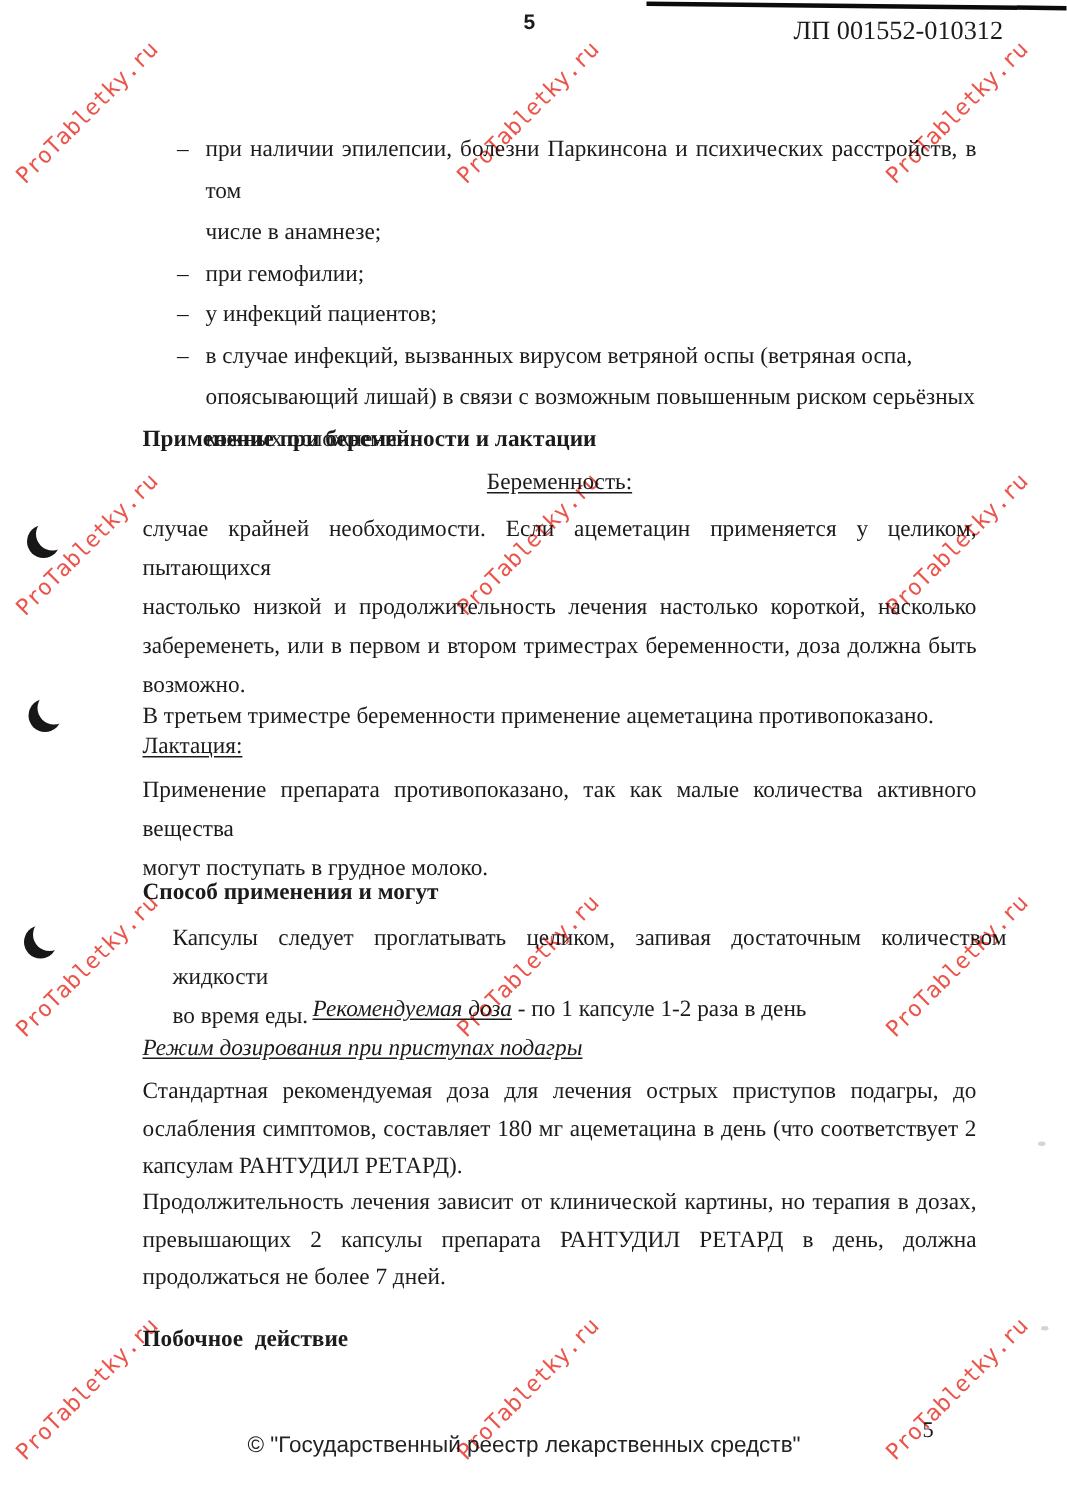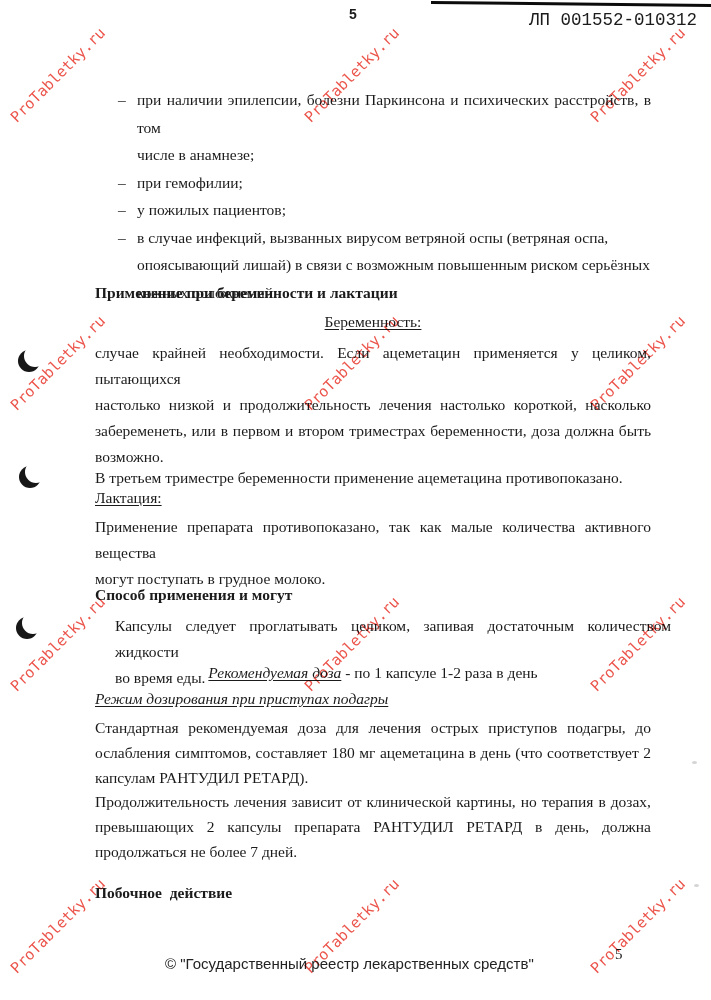--- a/index.html
+++ b/index.html
@@ -12,7 +12,7 @@
   
   .page-num-top{left:349px;top:6px;font-family:"Liberation Sans",sans-serif;
     font-size:14px;font-weight:bold;letter-spacing:.5px;}
-  .reg-num{left:529px;top:10px;font-size:17.5px;font-family:Liberation Mono, monospace;}
+  .reg-num{left:529px;top:10px;font-size:17.5px;}
   .scanline{left:431px;top:1px;width:281px;height:3px;background:#0b0b0b;
     transform:rotate(.6deg);transform-origin:left center;}
   

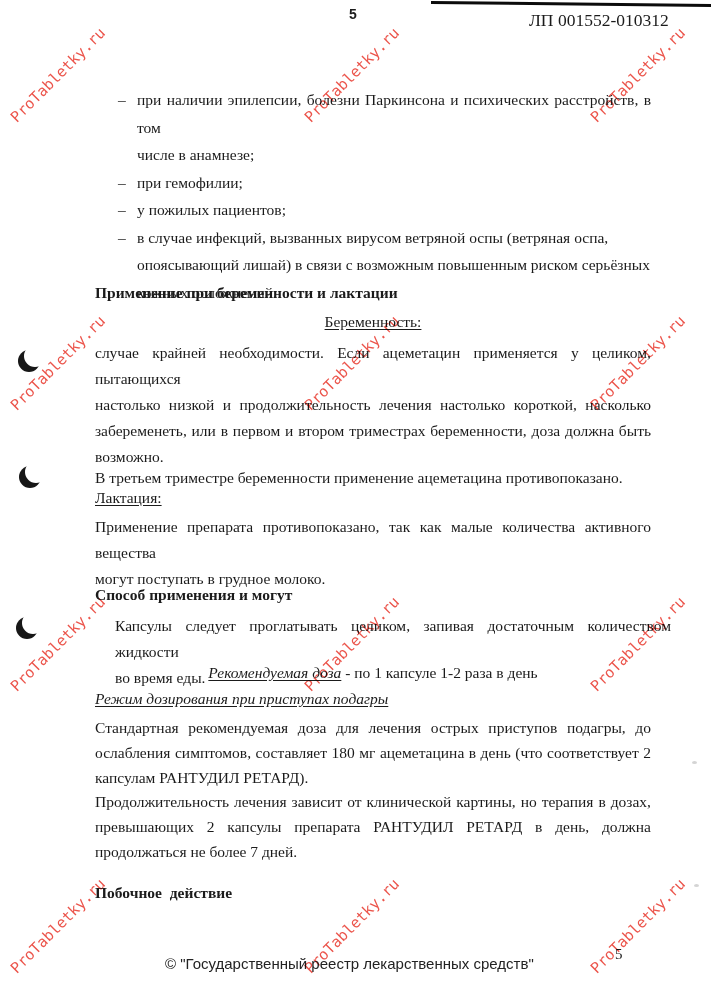--- a/index.html
+++ b/index.html
@@ -70,7 +70,7 @@
     </div>
     <div class="bullet-item">
       <span class="dash">–</span>
-      <div class="tline">у пожилых пациентов;</div>
+      <div class="tline">у инфекций пациентов;</div>
     </div>
     <div class="bullet-item">
       <span class="dash">–</span>

